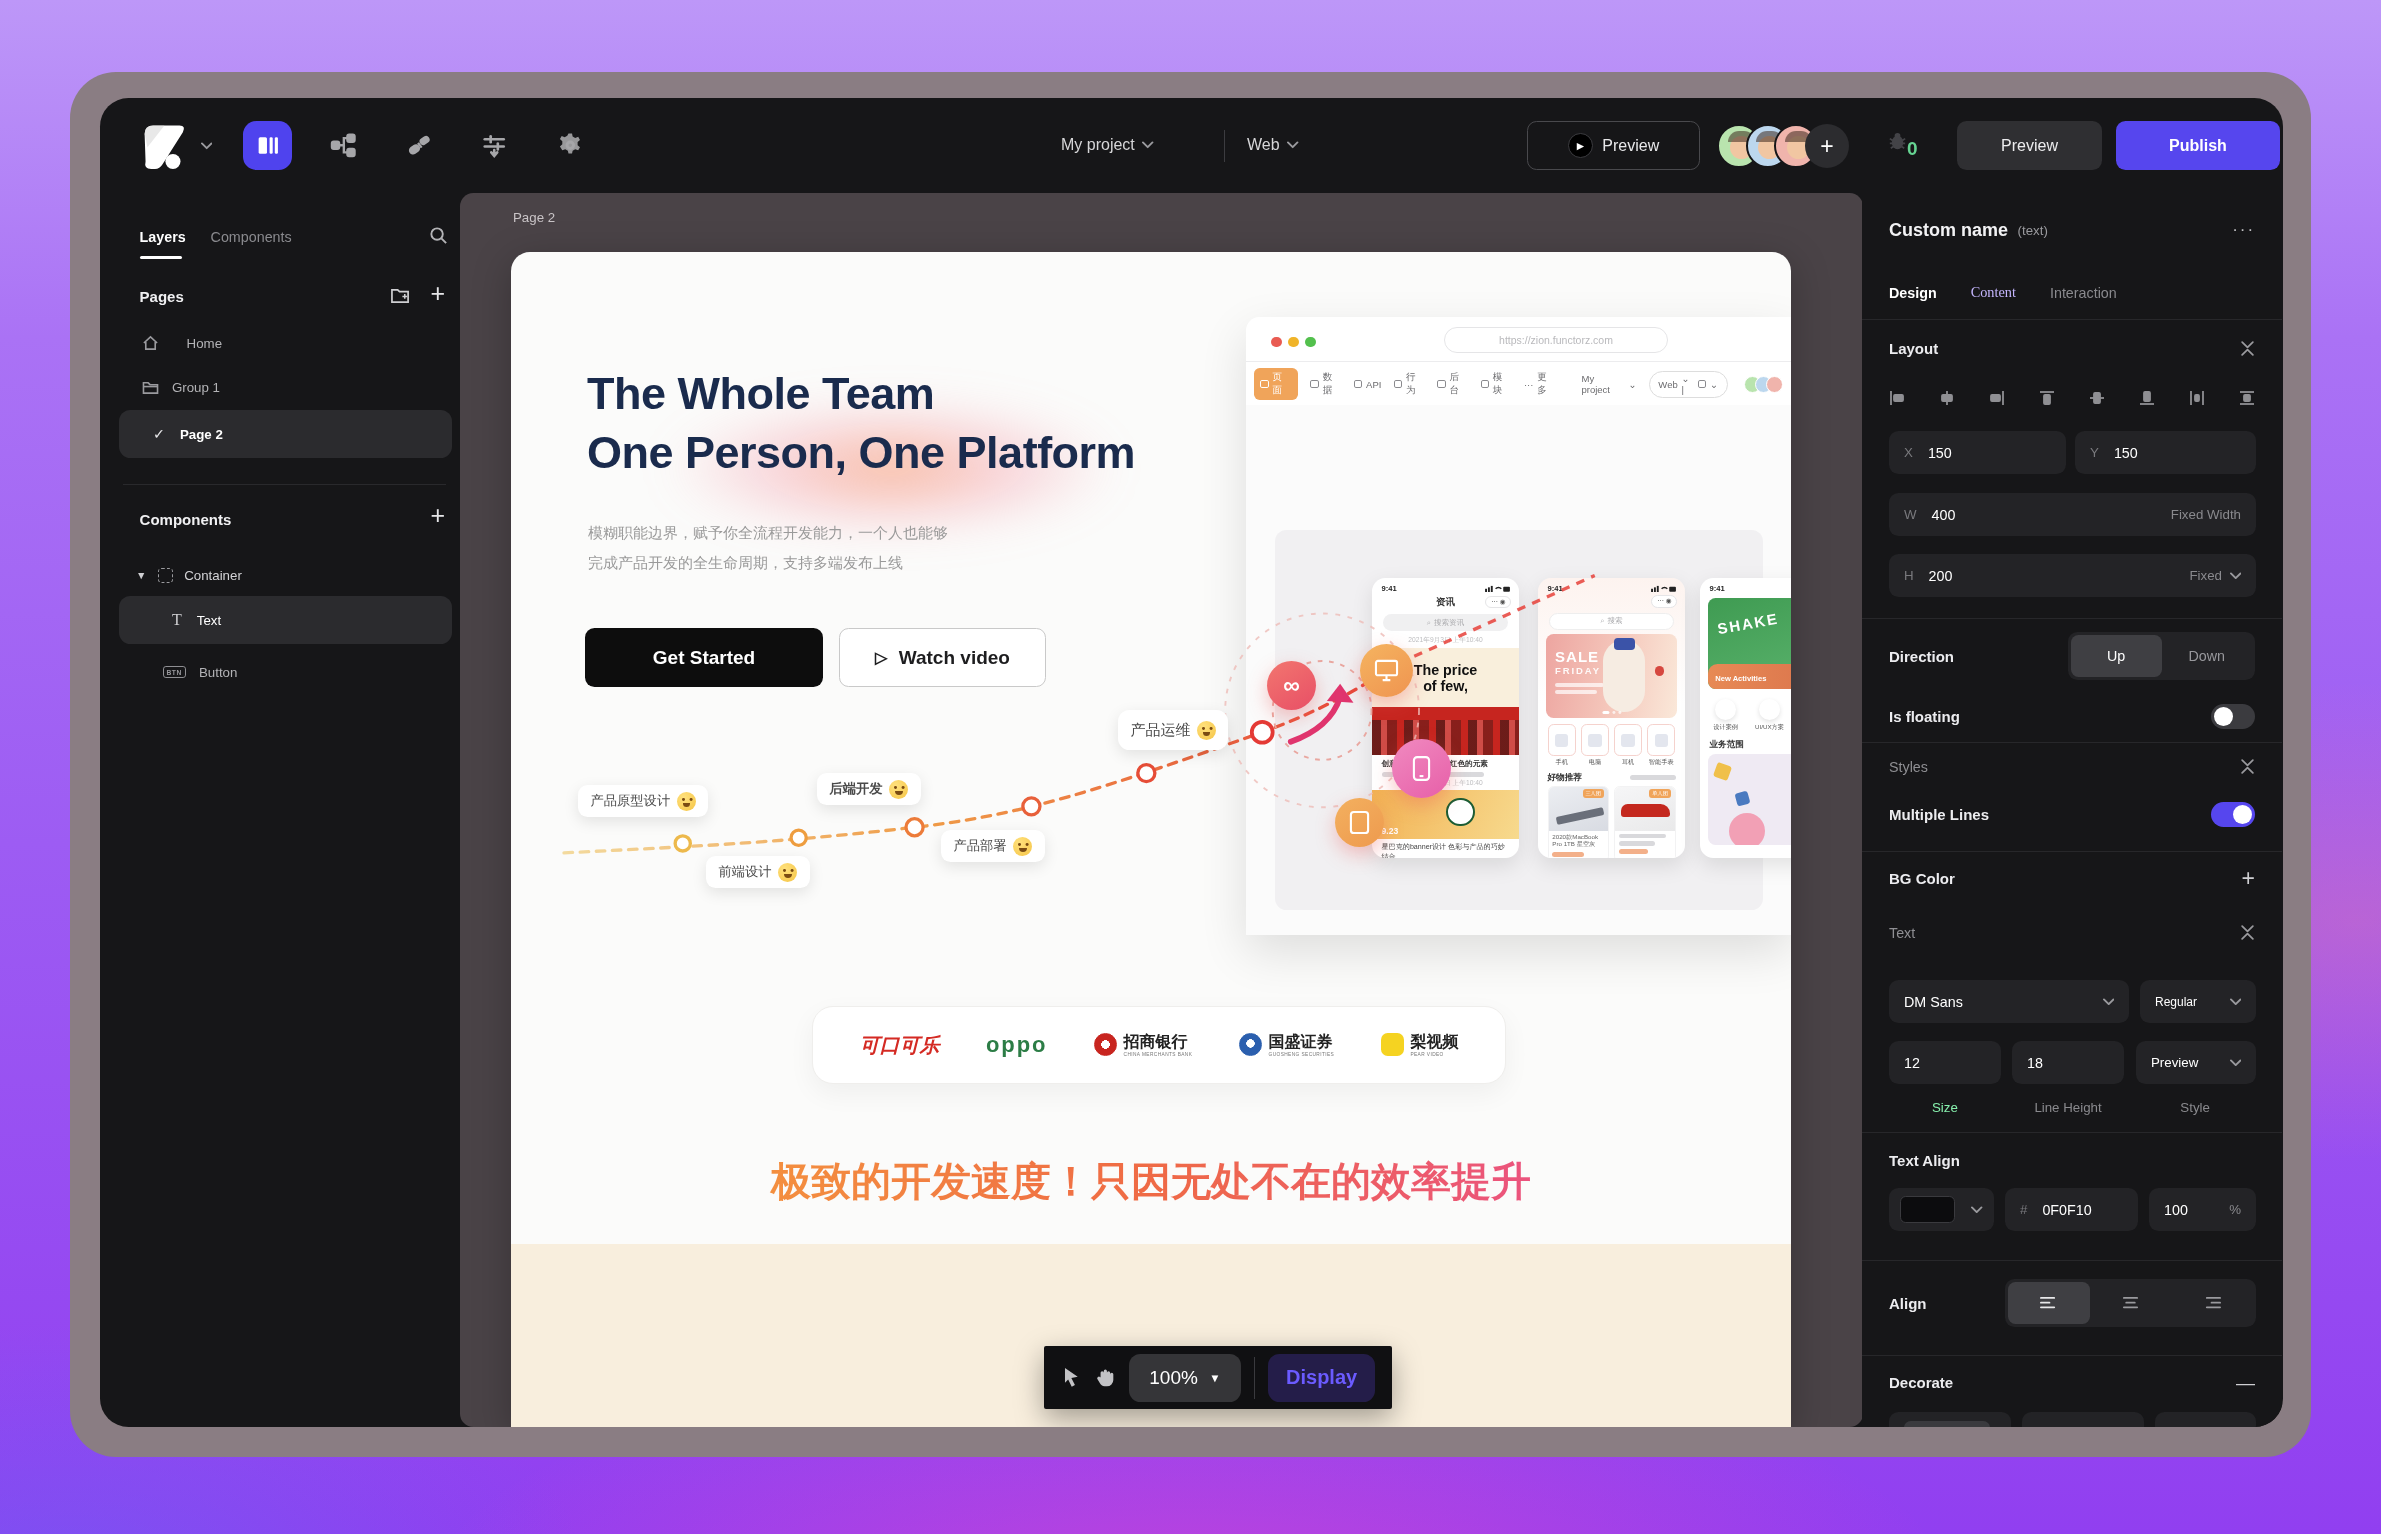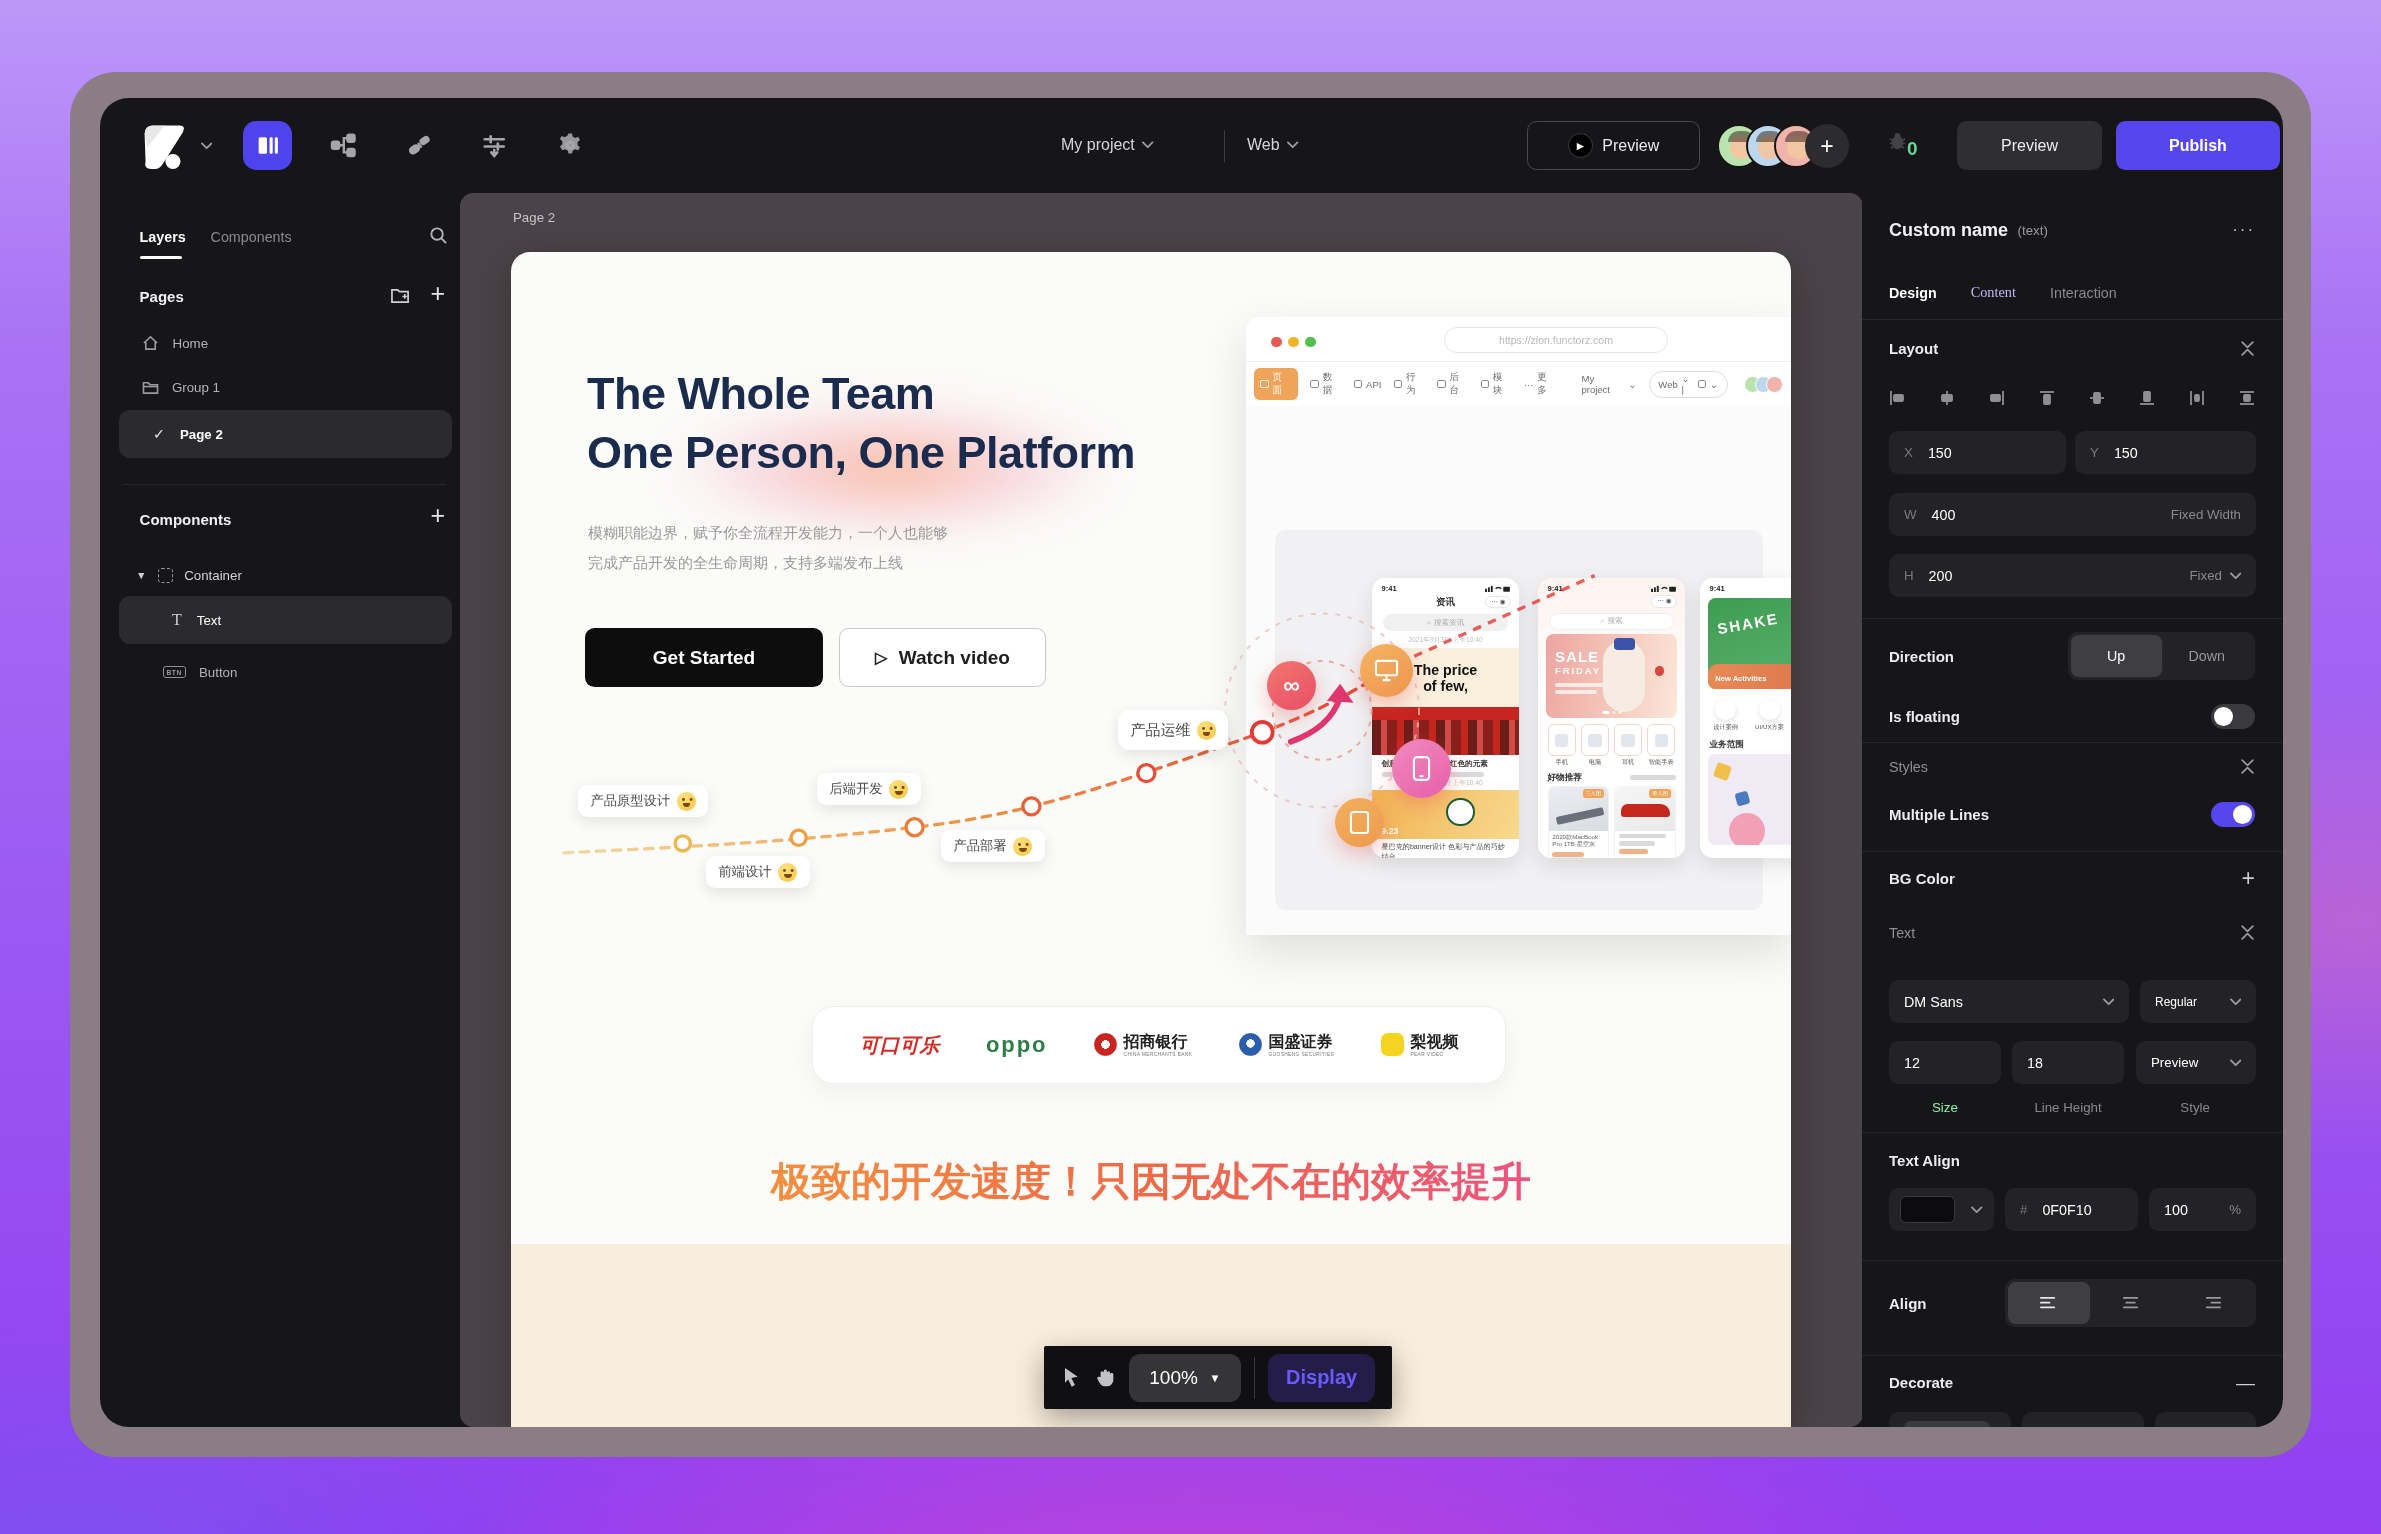--- a/index.html
+++ b/index.html
@@ -225,7 +225,7 @@
         </svg>
       <div class="abs plus-ic" style="left:323px;top:88px;font-size:25px;color:#e6e6e8;">+</div>
 
-      <div class="abs" style="left:17px;top:129px;width:333px;height:42px;display:flex;align-items:center;gap:14px;padding-left:17px;">
+      <div class="abs" style="left:17px;top:129px;width:333px;height:42px;display:flex;align-items:center;gap:28px;padding-left:17px;">
         <svg class="icon-sm" width="17" height="17" viewBox="0 0 18 18" fill="none" stroke="#9a9a9e" stroke-width="1.7">
             <path d="M2 8.5 L9 2 L16 8.5 M4 7.5 V15 h10 V7.5"></path>
           </svg>

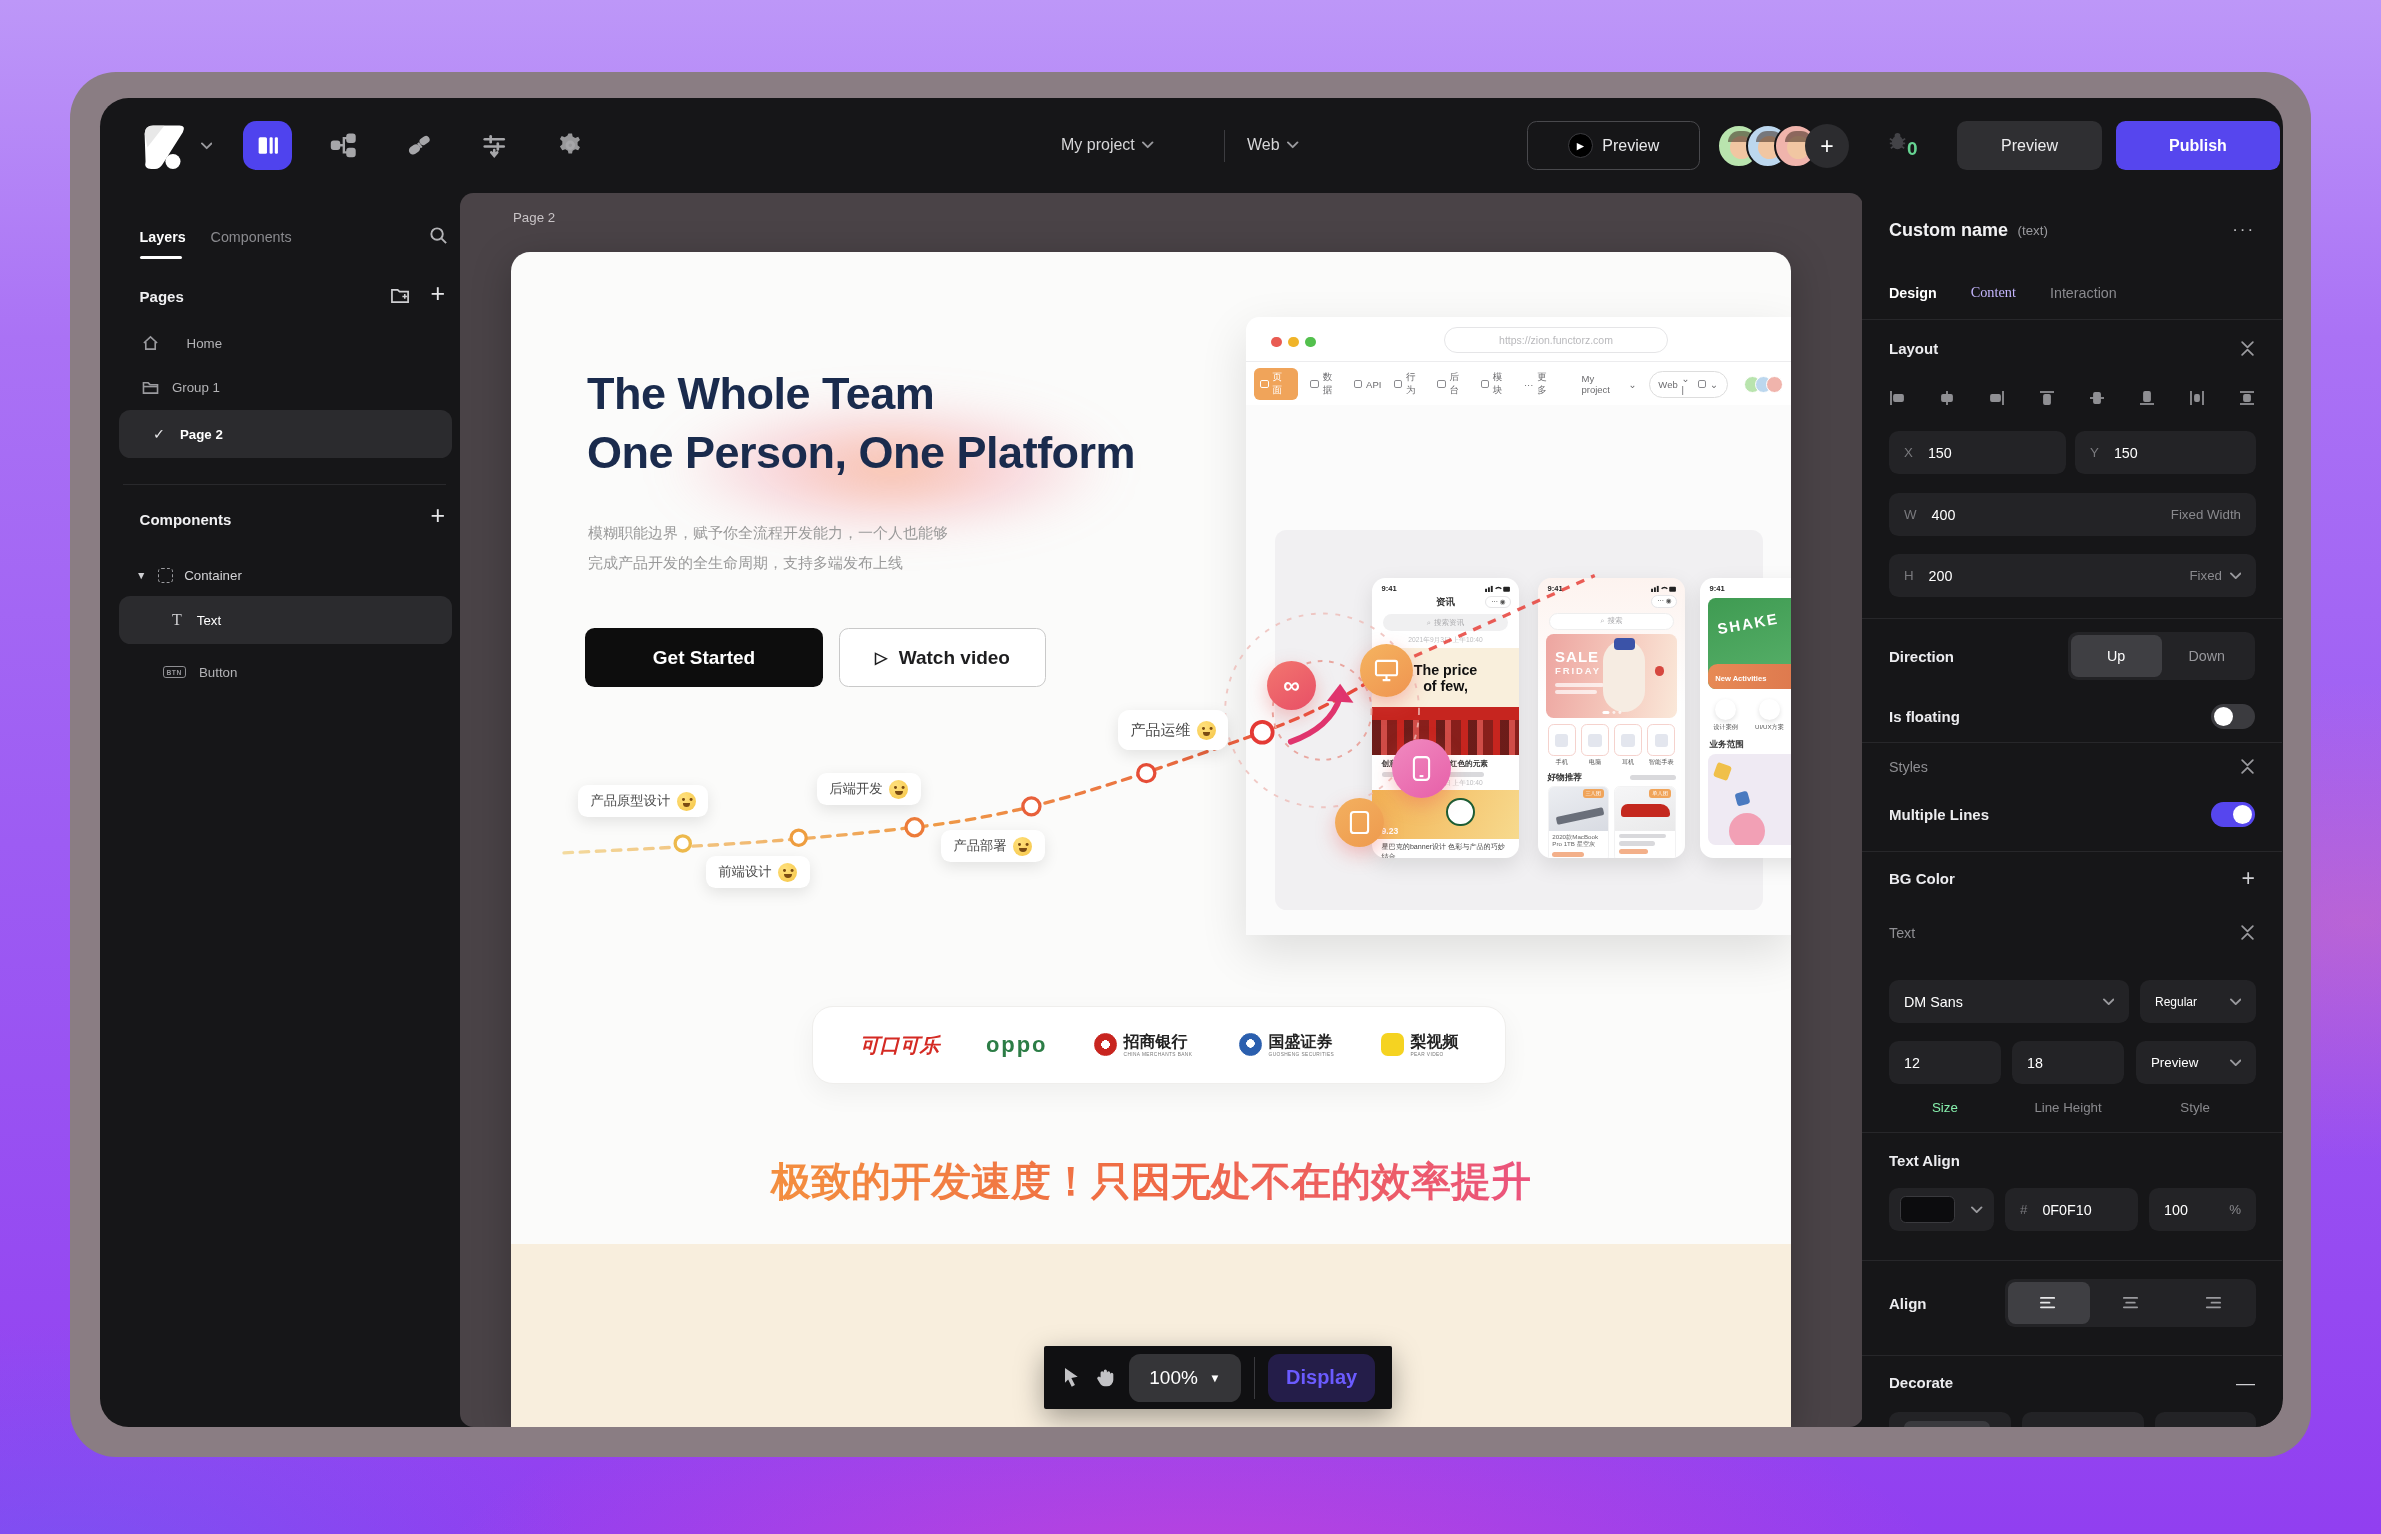--- a/index.html
+++ b/index.html
@@ -507,7 +507,7 @@
           <span>前端设计</span>
             <span class="emoji"></span>
         </div>
-        <div class="chip" style="left:306px;top:521px;">
+        <div class="chip" style="left:306px;top:521px;font-weight:bold;">
           <span>后端开发</span>
             <span class="emoji"></span>
         </div>

